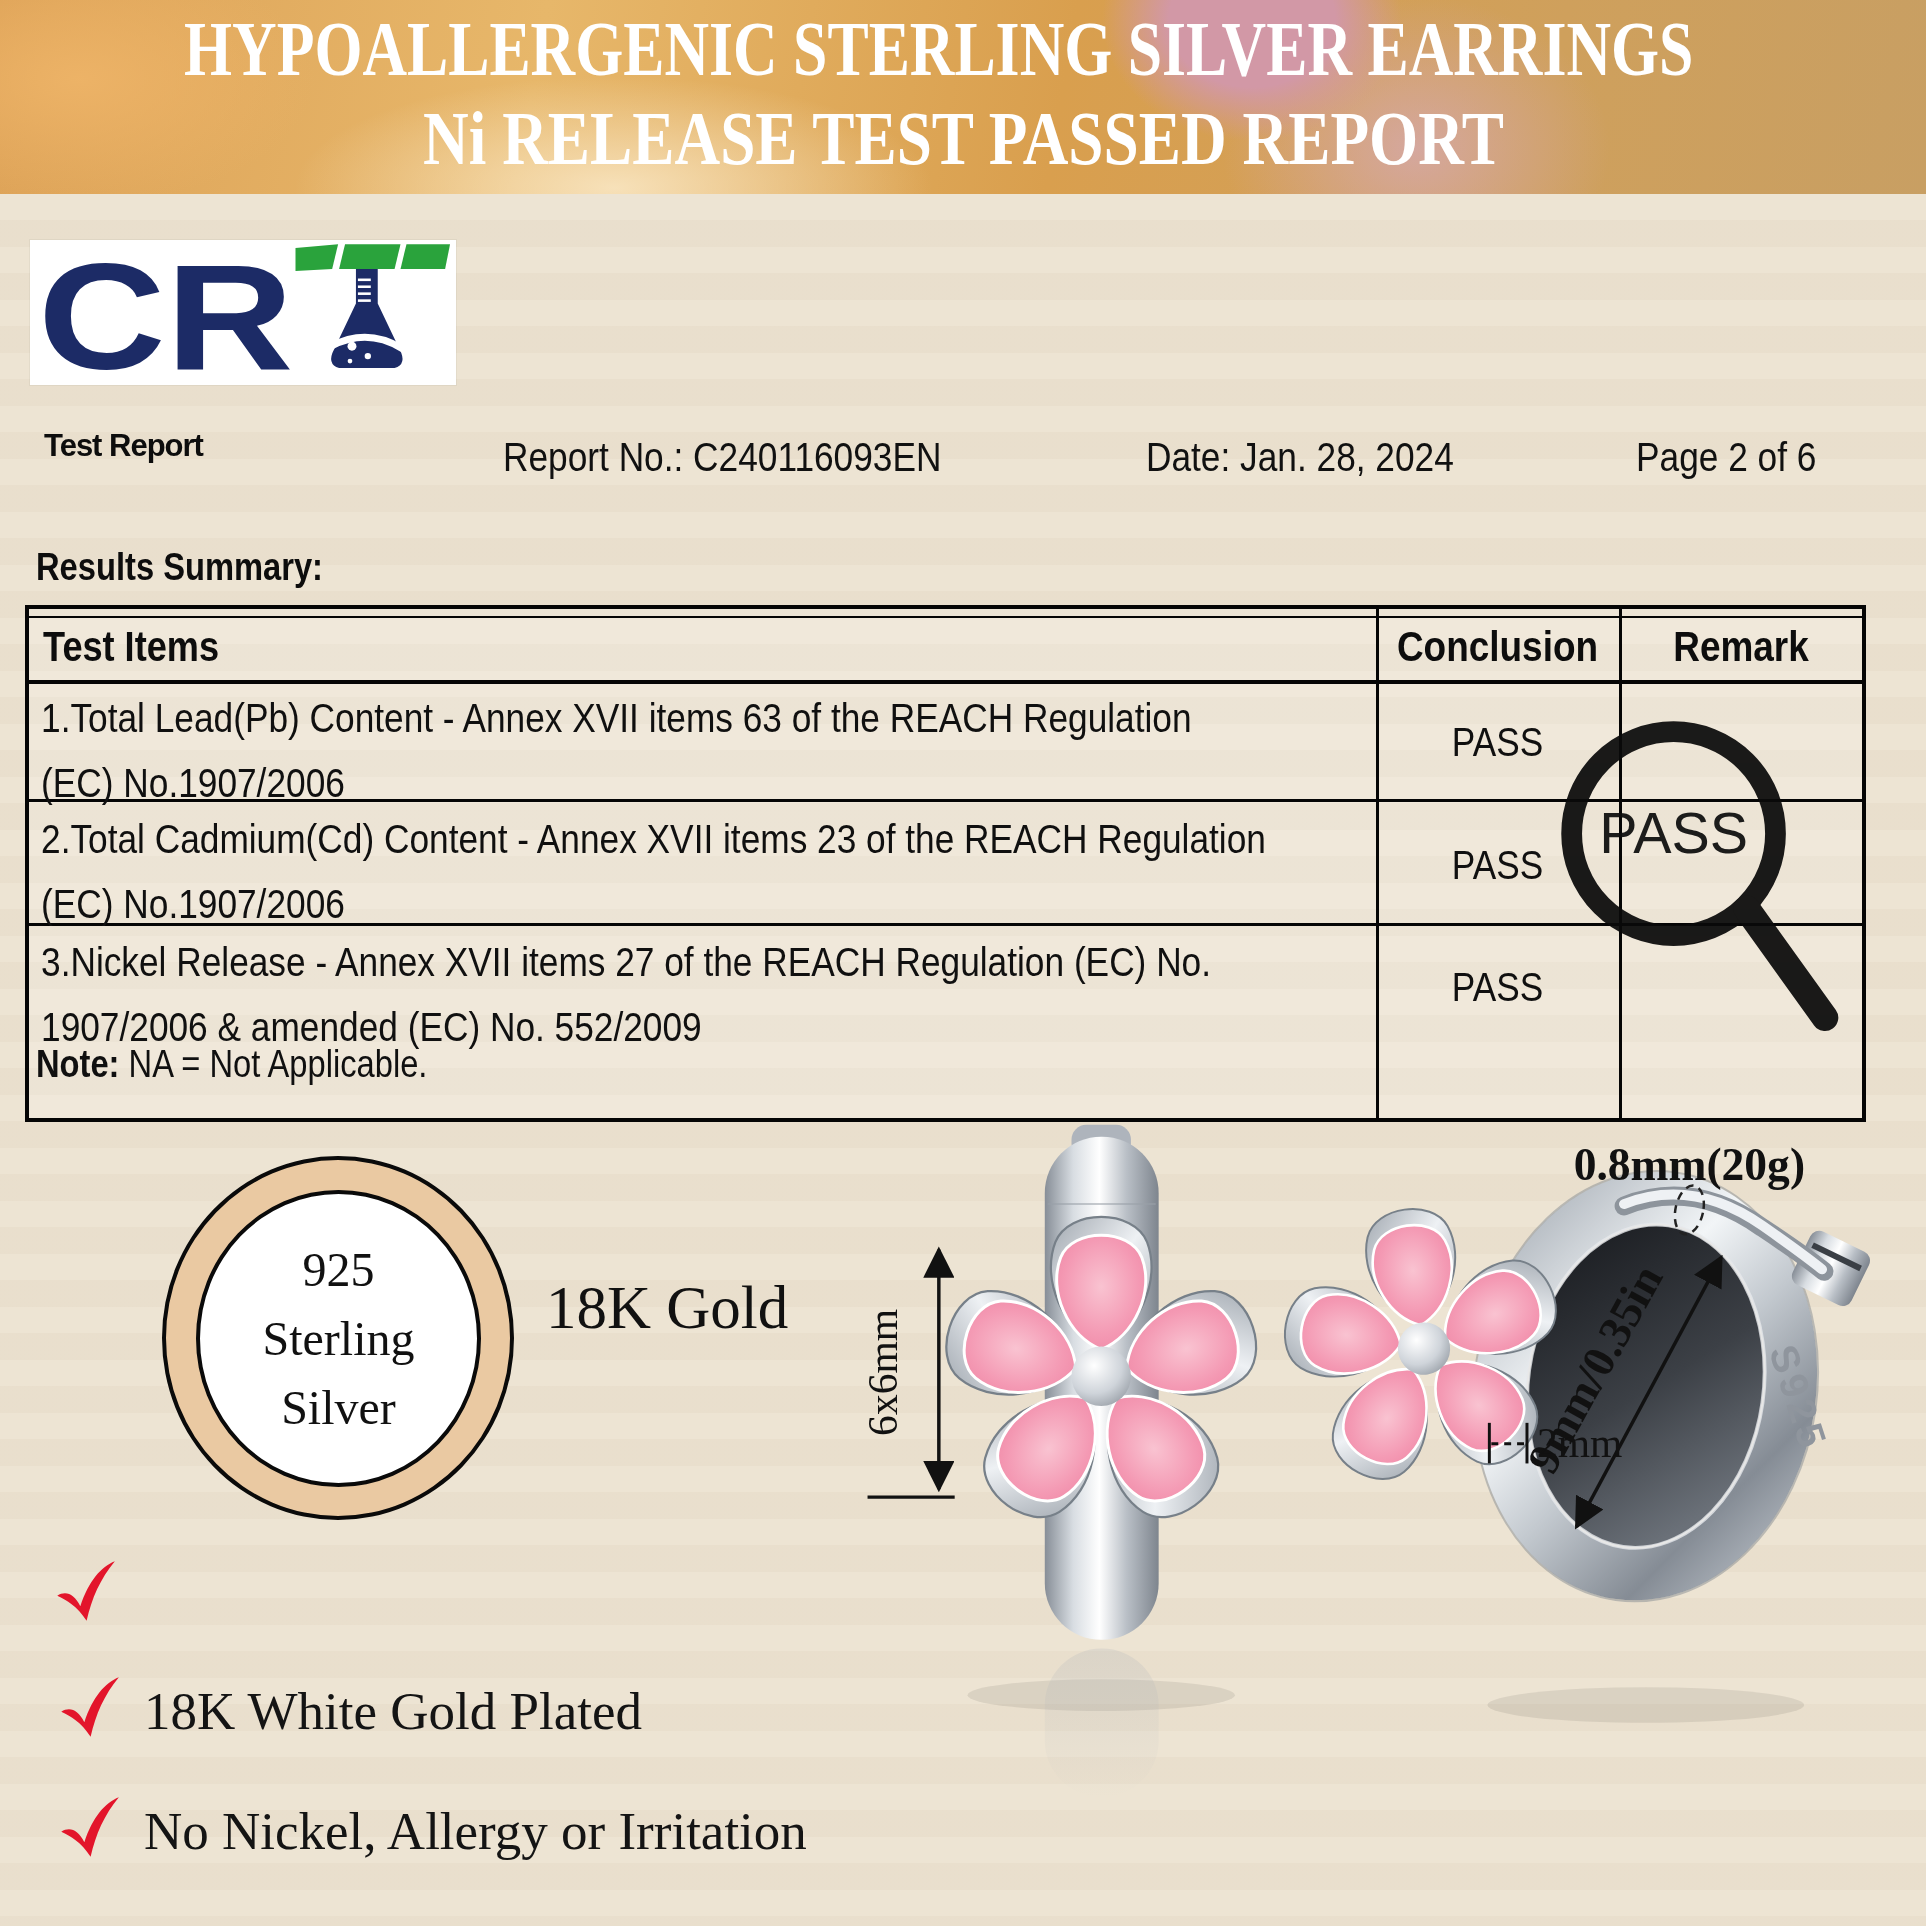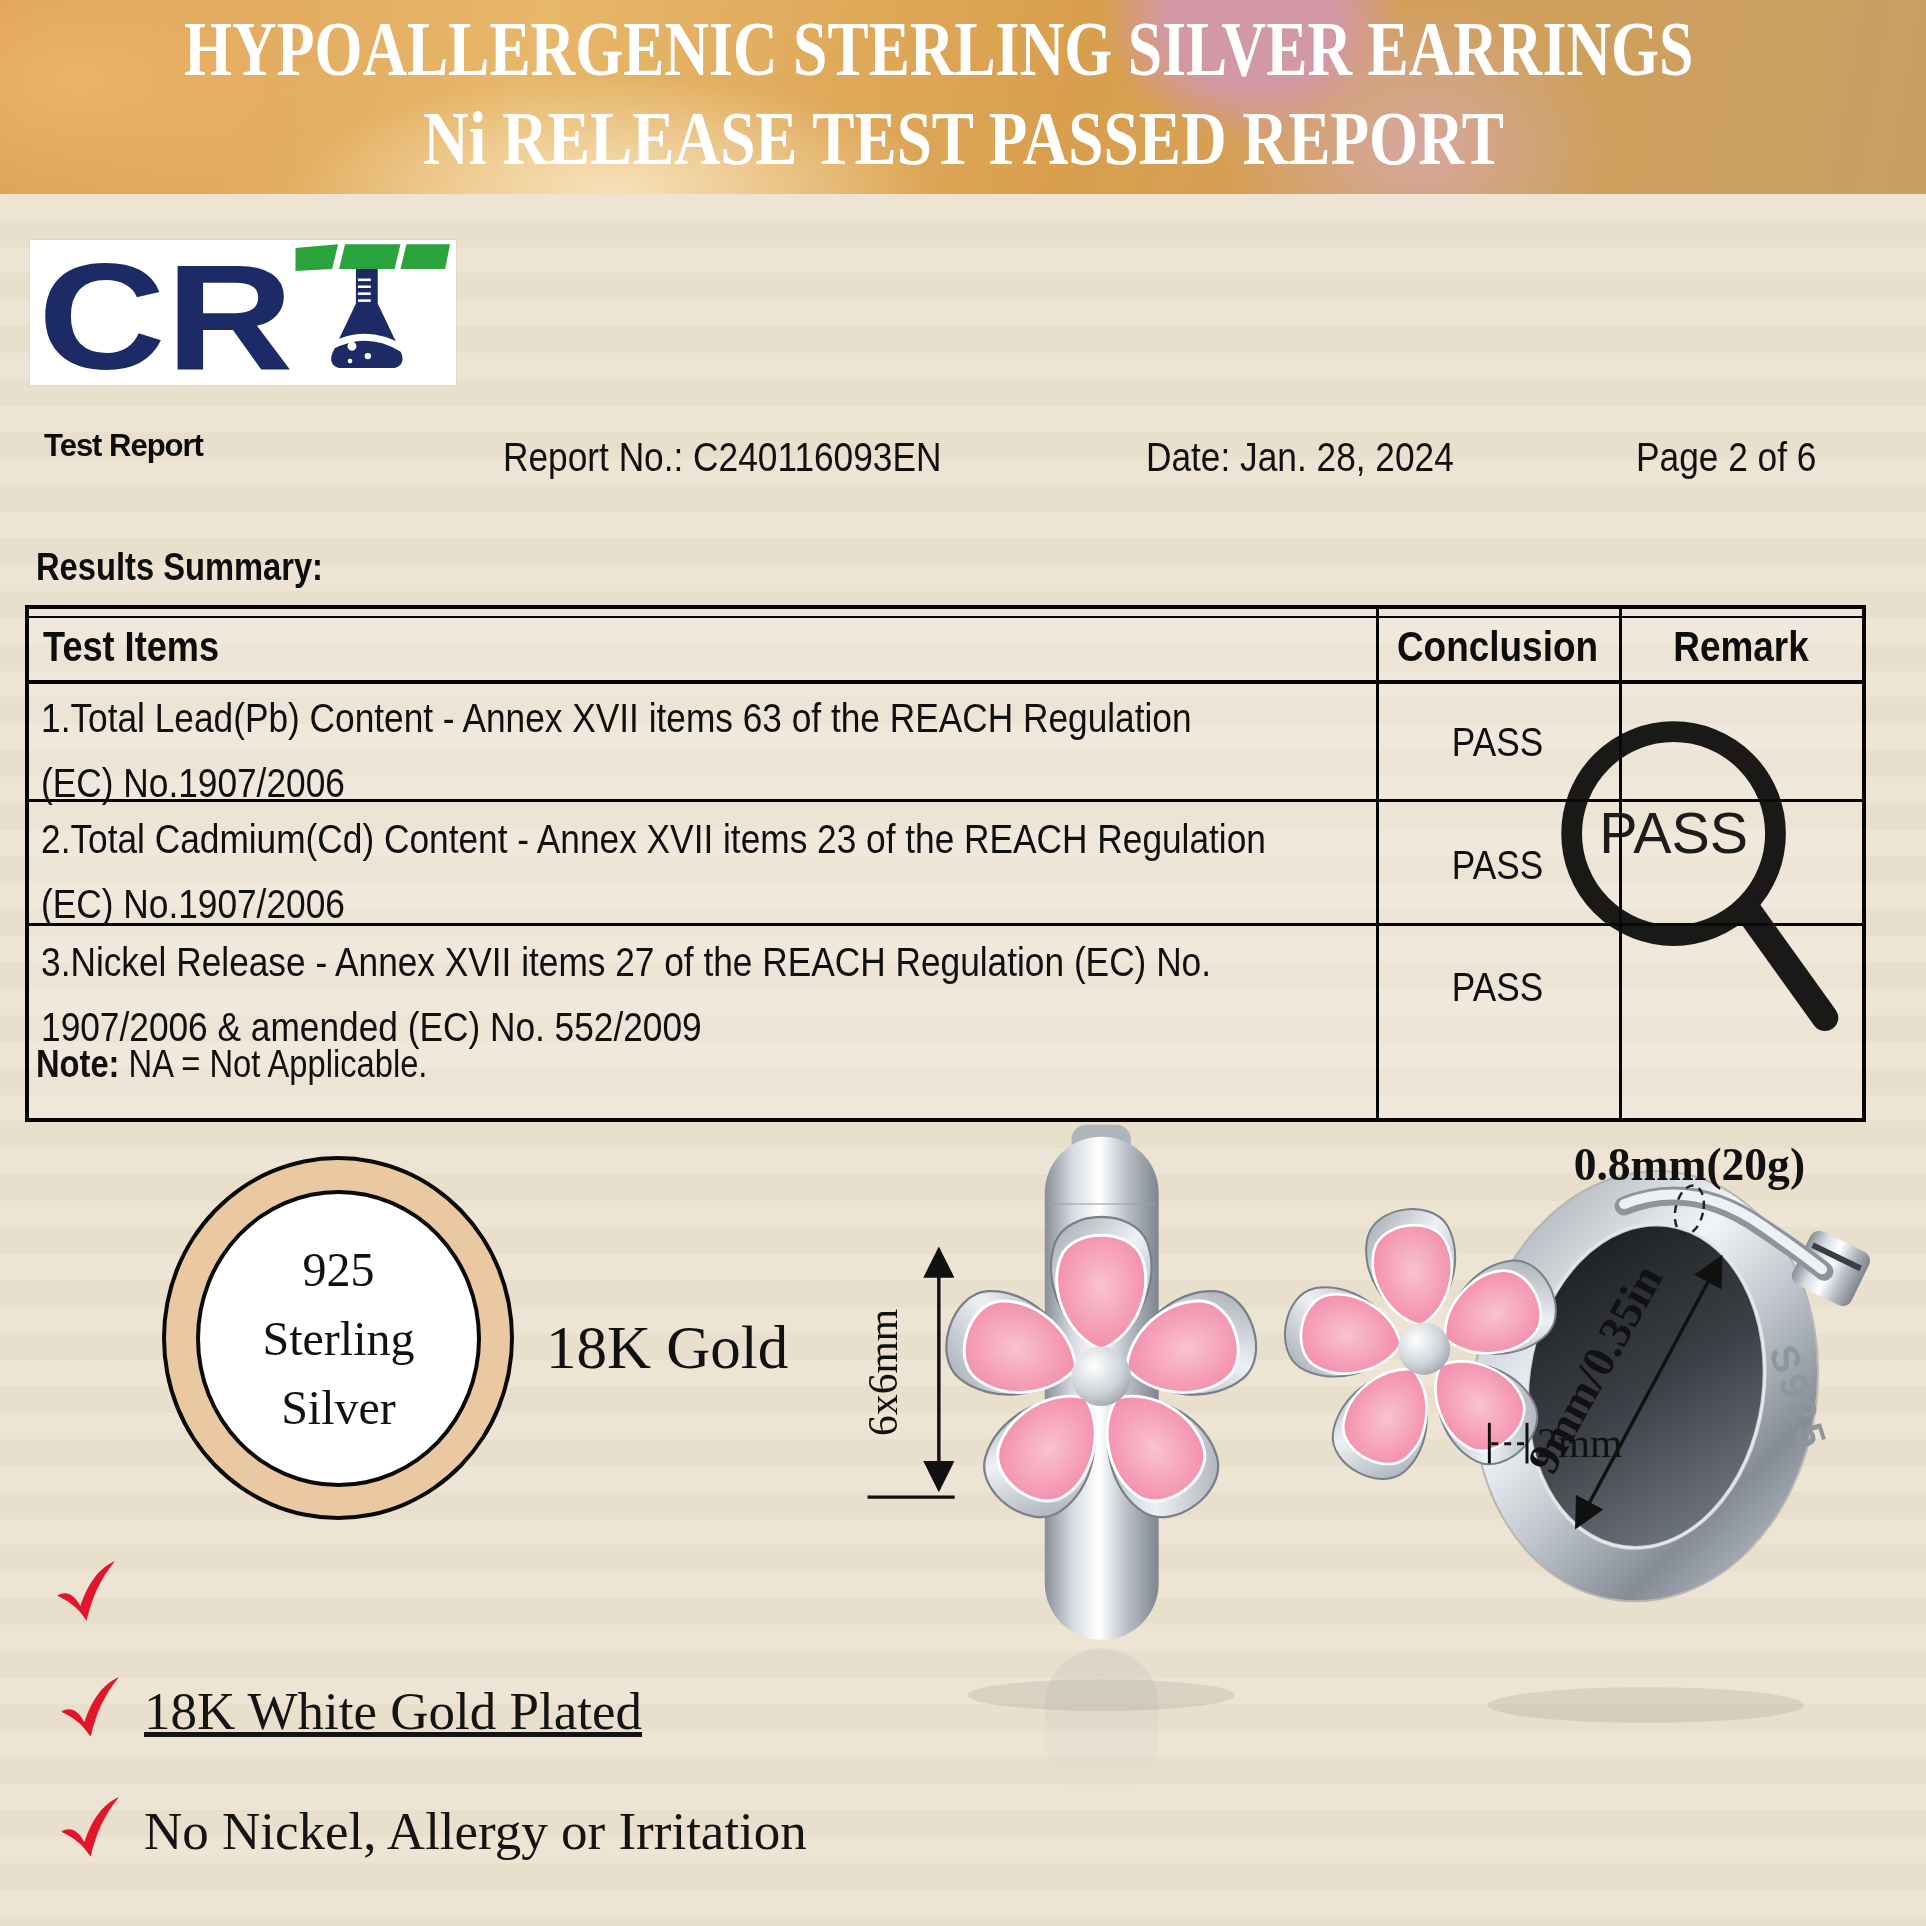--- a/index.html
+++ b/index.html
@@ -61,7 +61,7 @@
     border-radius:50%;background:#ffffff;box-sizing:border-box;
     display:flex;flex-direction:column;justify-content:center;align-items:center;}
   .badge-inner div{font-family:"Liberation Serif",serif;font-size:48px;color:#111;line-height:69px;}
-  .gold{position:absolute;left:546px;top:1313px;font-family:"Liberation Serif",serif;font-size:61px;color:#111;}
+  .gold{position:absolute;left:546px;top:1273px;font-family:"Liberation Serif",serif;font-size:61px;color:#111;}
   
   .feat{position:absolute;font-family:"Liberation Serif",serif;font-size:53px;color:#141414;white-space:nowrap;}
   .chk{position:absolute;width:67px;height:67px;}

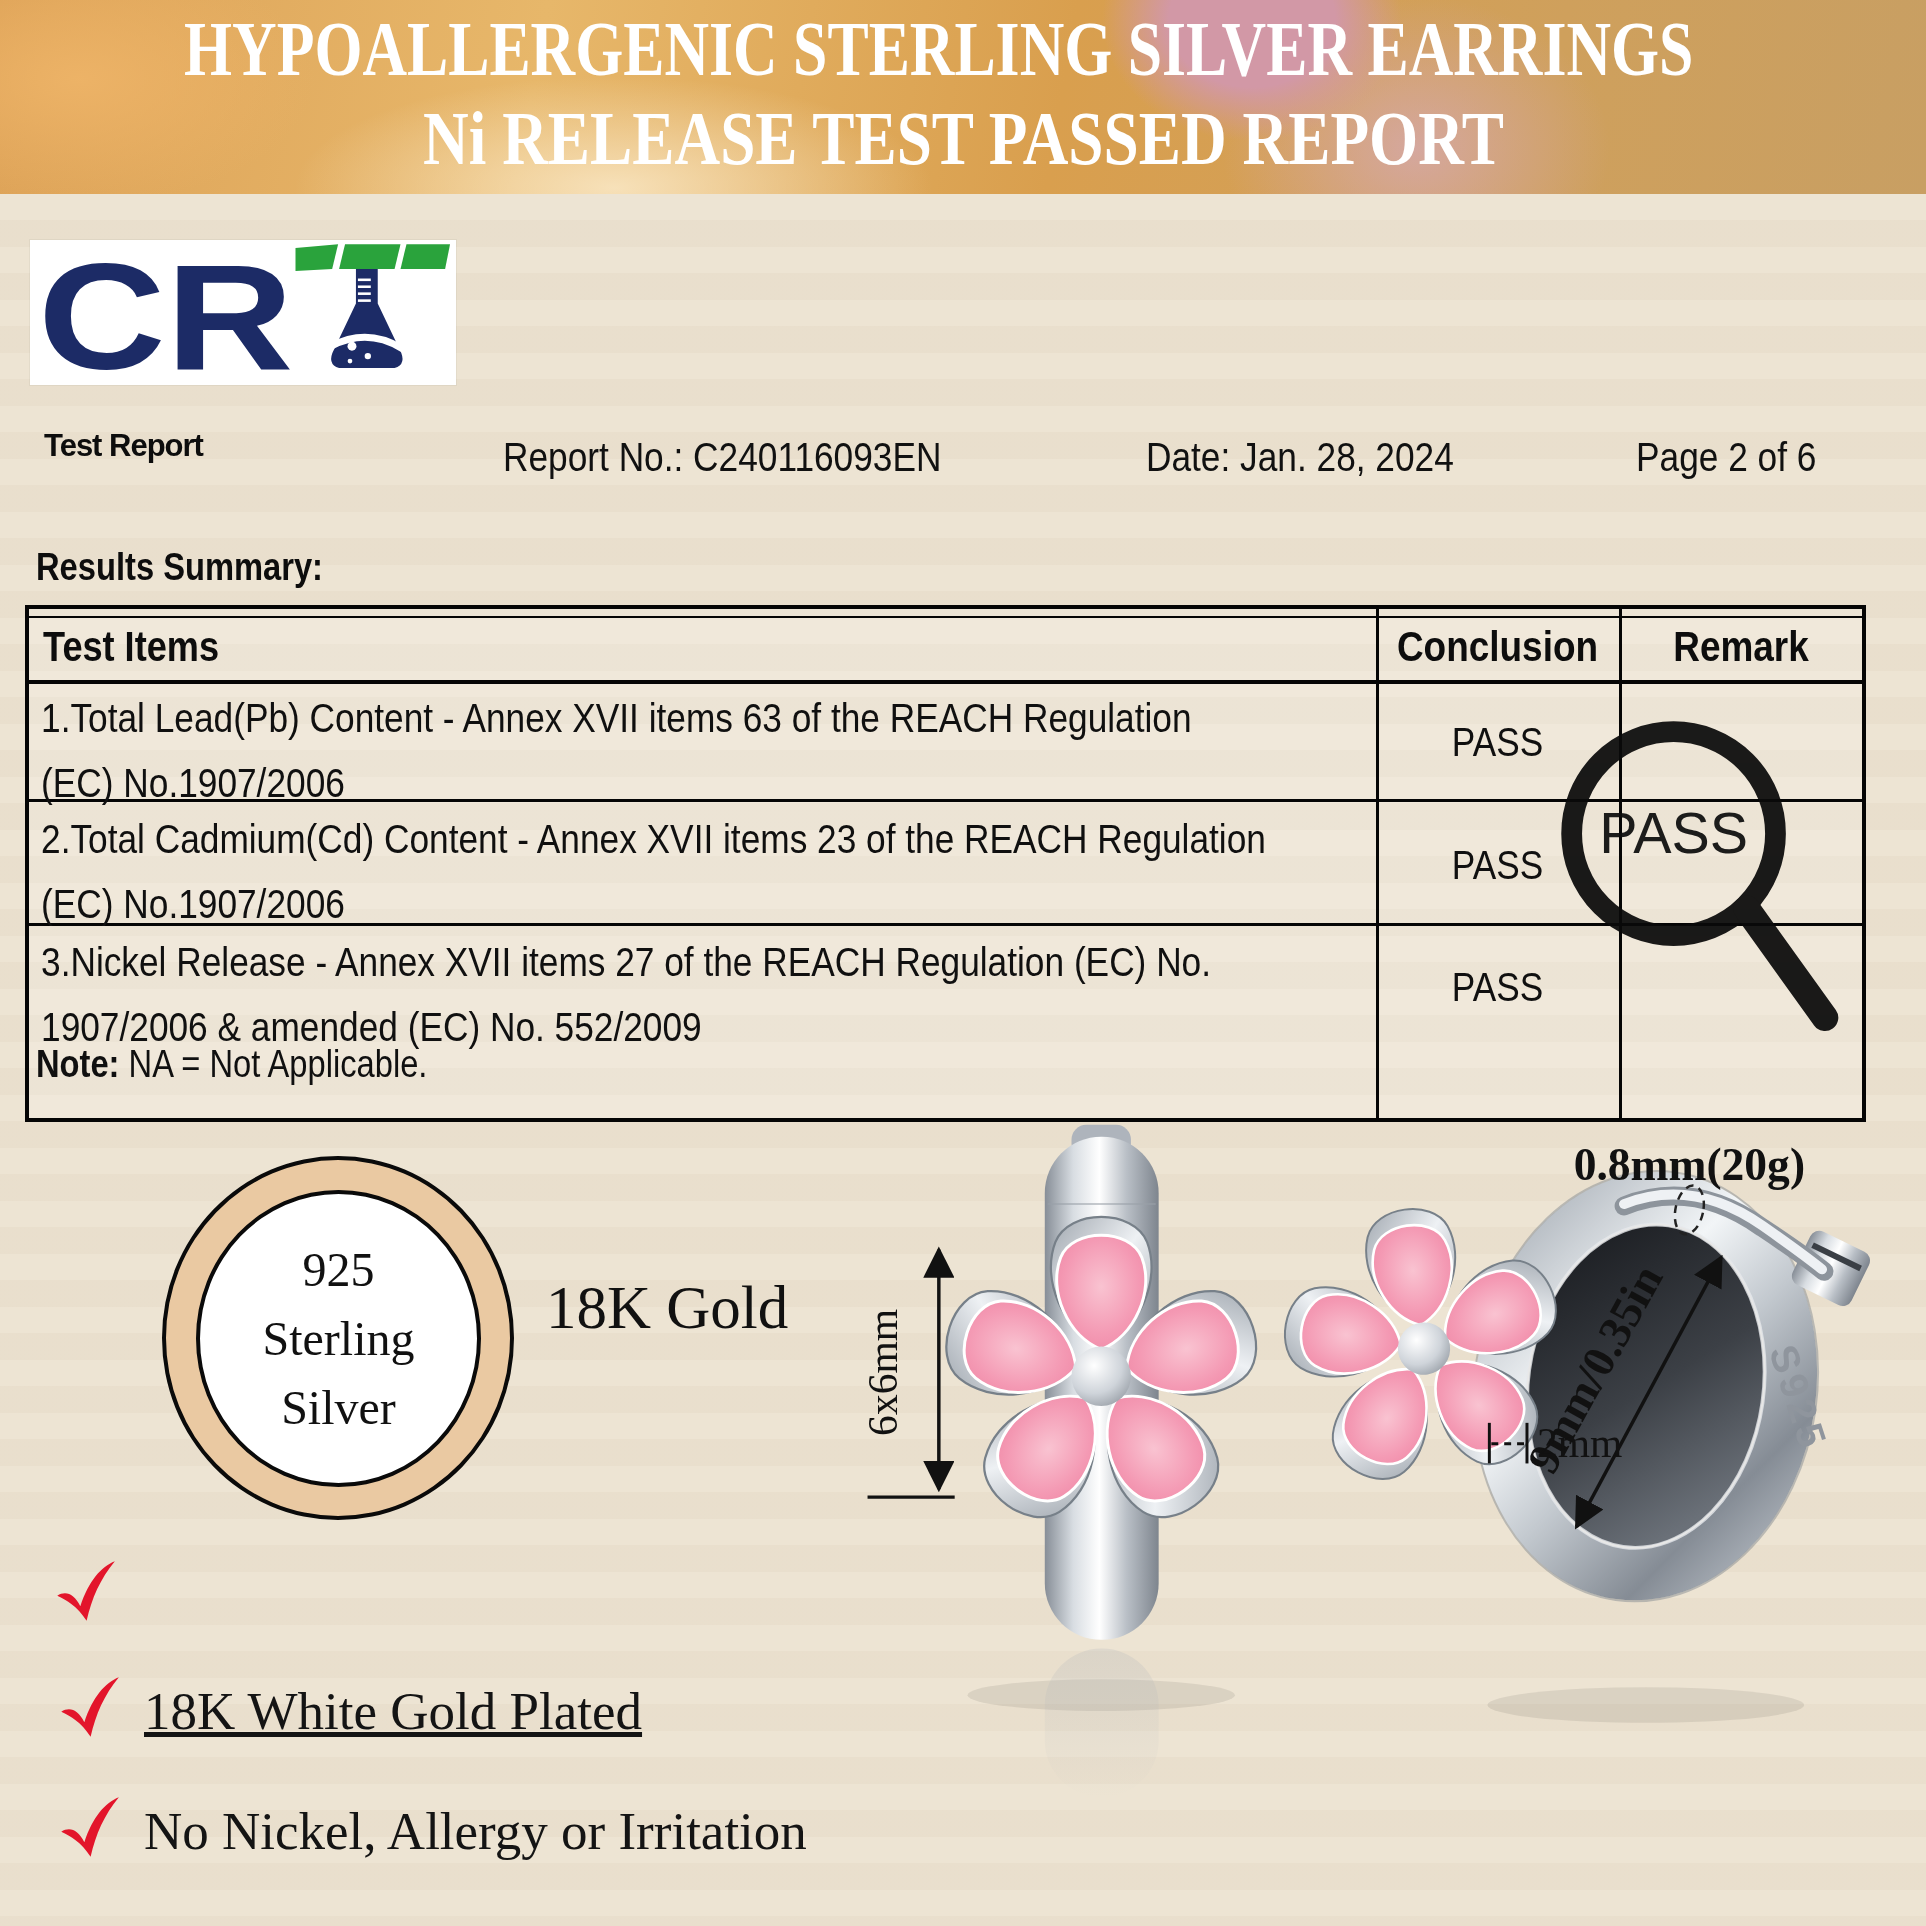--- a/index.html
+++ b/index.html
@@ -306,7 +306,7 @@
   <svg class="chk" style="left:55px;top:1674px;" viewBox="0 0 64 64">
     <path d="M6,36 C14,31 22,34 28,46 C36,22 48,8 61,3 C47,20 39,38 34,60 C25,46 15,40 6,36 Z" fill="#e3152b"></path>
   </svg>
-  <div class="feat" style="left:144px;top:1681px;text-decoration:underline;">18K White Gold Plated</div>
+  <div class="feat" style="left:144px;top:1681px;">18K White Gold Plated</div>
 
   <svg class="chk" style="left:55px;top:1794px;" viewBox="0 0 64 64">
     <path d="M6,36 C14,31 22,34 28,46 C36,22 48,8 61,3 C47,20 39,38 34,60 C25,46 15,40 6,36 Z" fill="#e3152b"></path>

